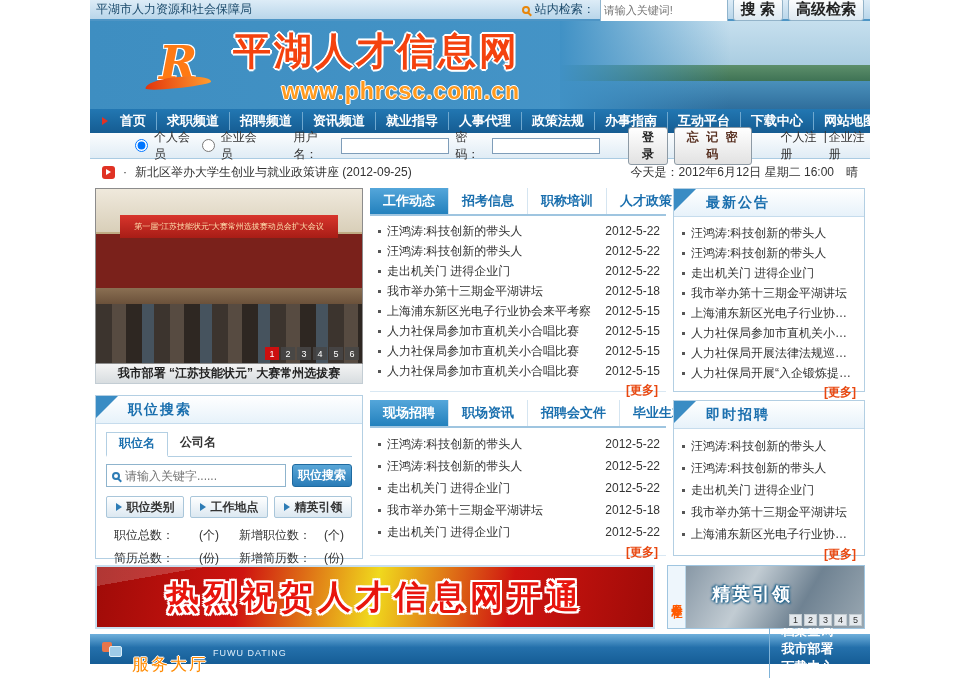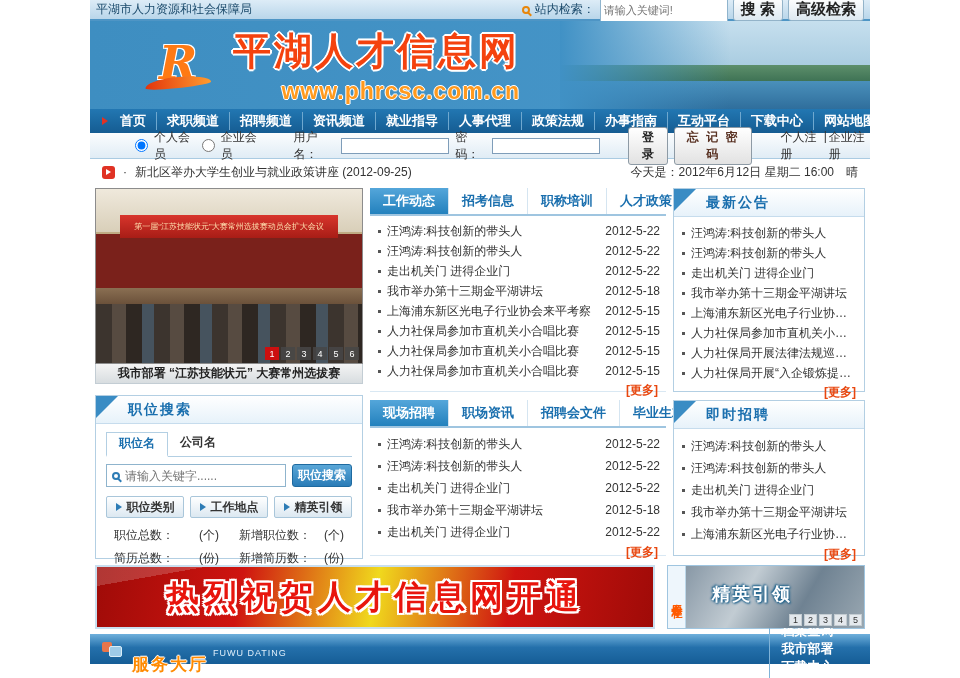--- a/index.html
+++ b/index.html
@@ -167,7 +167,7 @@
   .f-icon { position:relative; width:24px; height:20px; flex:none; }
   .f-a { position:absolute; left:0; top:3px; width:10px; height:10px; background:#e8754a; border-radius:2px; }
   .f-b { position:absolute; left:7px; top:7px; width:13px; height:11px; background:#9ecbe8; border:1px solid #d9edf8; border-radius:2px; }
-  .footer-title { color:#ff8a00; font-weight:bold; font-size:17px; letter-spacing:2px; margin-left:6px;
+  .footer-title { color:#ff8a00; font-weight:normal; font-size:17px; letter-spacing:2px; margin-left:6px;
     text-shadow:-1px 0 #fff,1px 0 #fff,0 -1px #fff,0 1px #fff; cursor:pointer;margin-top:31px; }
   .footer-sub { color:#dfeefa; font-size:9px; letter-spacing:1px; margin:8px 0 0 5px; }
   .footer-links { margin-left:auto; display:flex; align-items:center; color:#fff; font-size:13px; font-weight:bold;flex-direction:column; }

